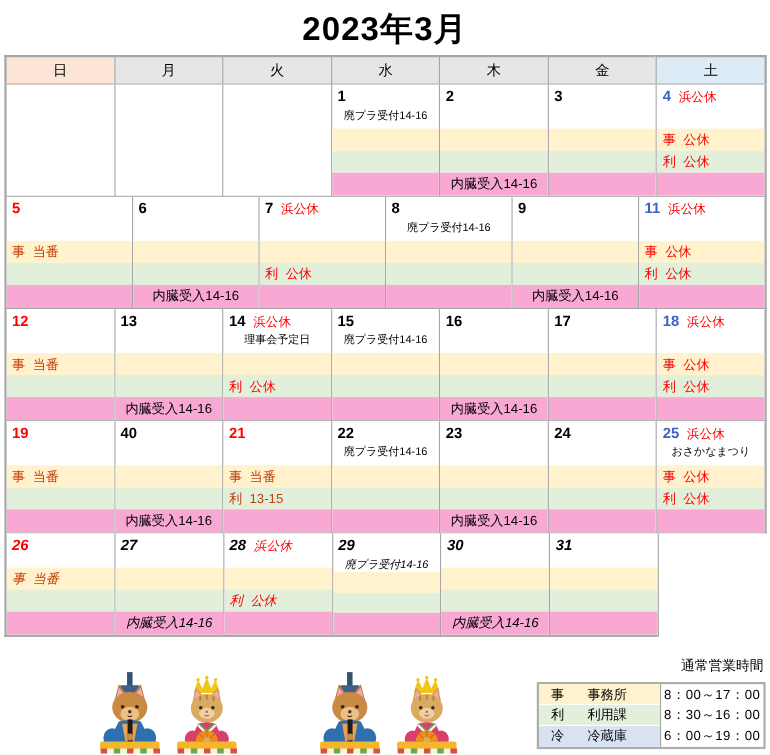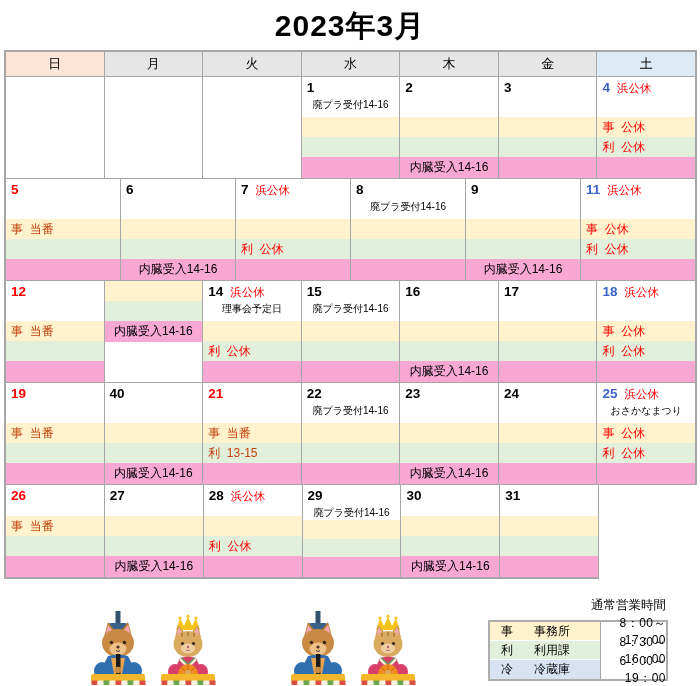--- a/index.html
+++ b/index.html
@@ -216,6 +216,11 @@
           <div class="band band-b"></div>
         </div>
         <div class="cell">
+          <div class="chead">
+            <div class="drow">
+              <span class="dnum dc-k">13</span>
+            </div>
+          </div>
           <div class="band band-y"></div>
           <div class="band band-g"></div>
           <div class="band band-b ctr">

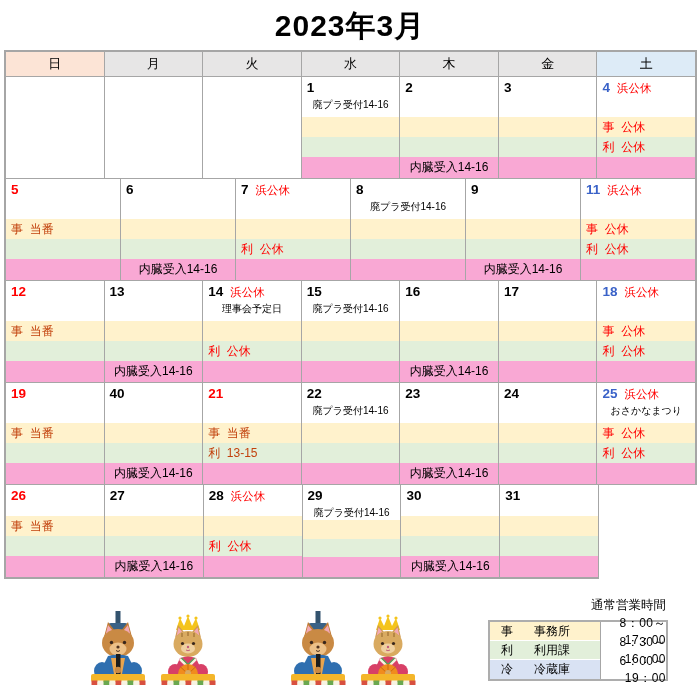--- a/index.html
+++ b/index.html
@@ -24,7 +24,7 @@
     border-left:1px solid var(--bd);border-bottom:1px solid var(--bd);overflow:hidden;}
   .cell:first-child{border-left-width:2px;}
   .cell:last-child{border-right:2px solid var(--bd);}
-  .wrow:last-child .cell{border-bottom-width:2px;}
+  .wrow:last-child .cell{border-bottom-width:2px;font-style:italic;}
   .cell.absent{border:none;border-left:1px solid var(--bd);}
   .chead{flex:1;padding:2px 5px 0;}
   .drow{display:flex;align-items:baseline;}

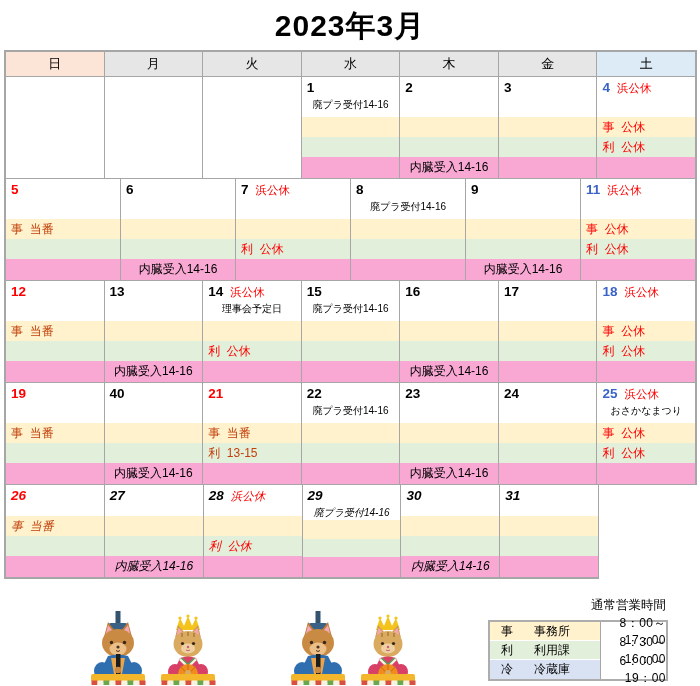--- a/index.html
+++ b/index.html
@@ -37,7 +37,7 @@
   .band.ctr{justify-content:center;}
   .band-y{background:#FFF2CC;} .band-g{background:#E2EFDA;} .band-b{background:#f9a8d4;height:21px;}
   .t-red{color:#FF0000;} .t-org{color:#c2410c;} .t-blk{color:#000;}
-  .legend{position:absolute;left:488px;top:597px;width:180px;}
+  .legend{position:absolute;left:488px;top:597px;width:208px;}
   .legend-title{text-align:right;font-size:12.5px;margin:0 2px 6px 0;}
   .legend-table{border:2px solid #adadad;background:#fff;box-sizing:border-box;}
   .lrow{display:flex;height:19px;font-size:12px;}

